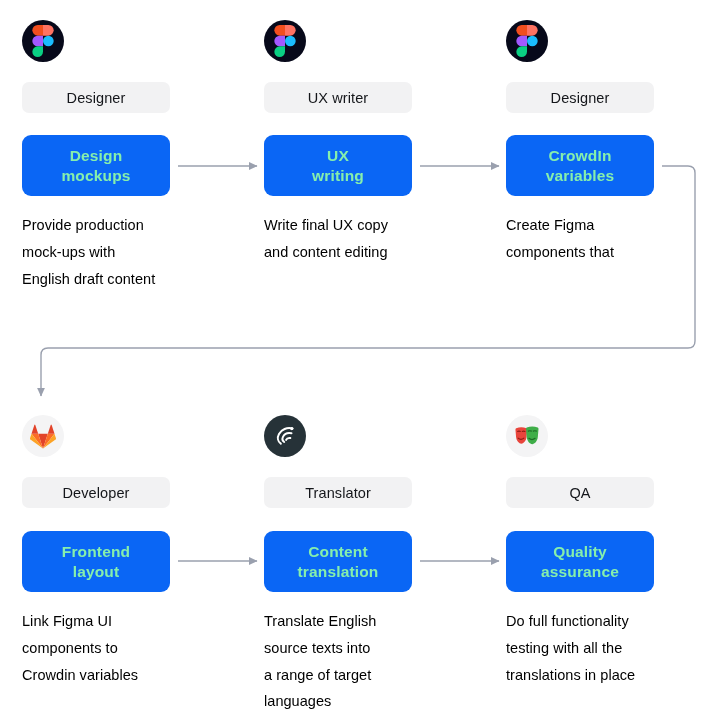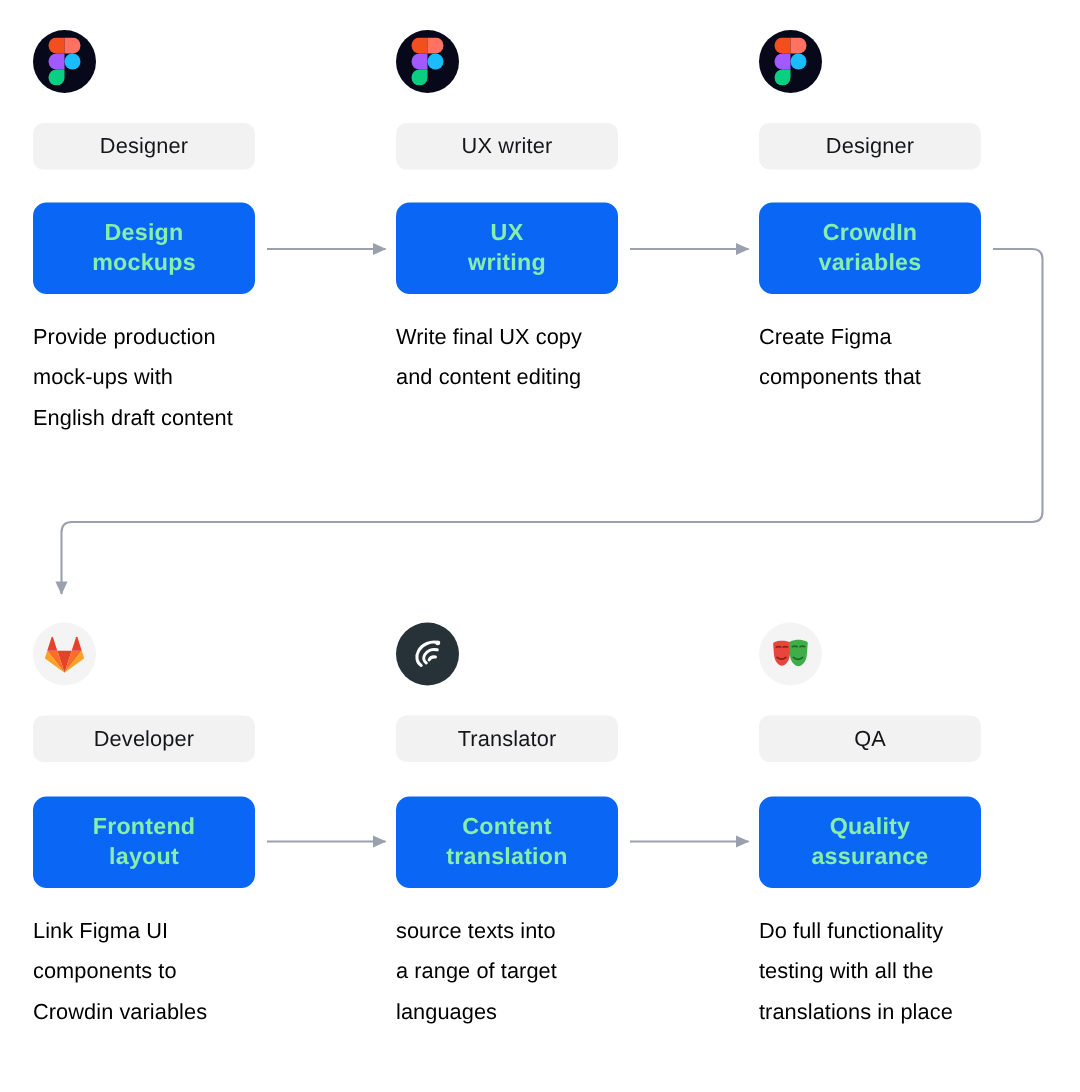--- a/index.html
+++ b/index.html
@@ -288,6 +288,7 @@
       </div>
       <div class="slot-desc">
         <div class="desc">
+          <div>Translate English</div>
           <div>source texts into</div>
           <div>a range of target</div>
           <div>languages</div>

